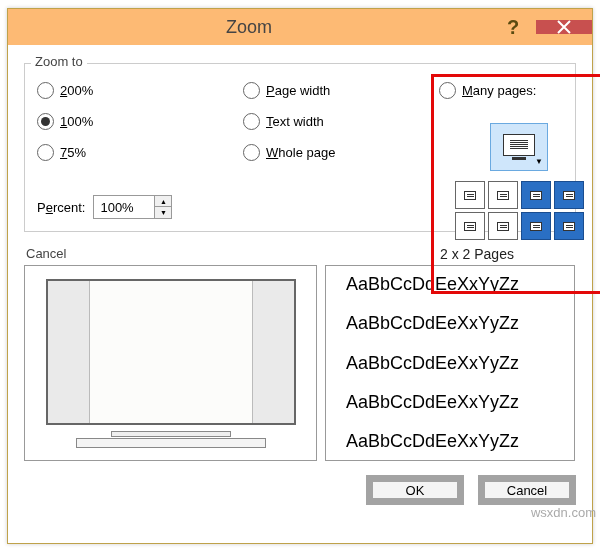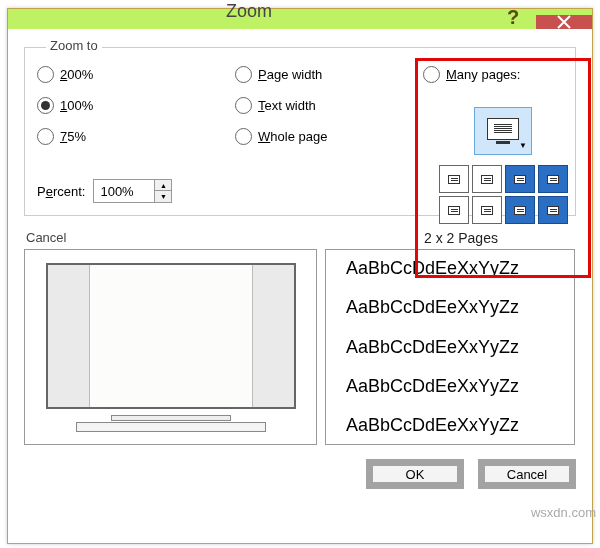--- a/index.html
+++ b/index.html
@@ -5,7 +5,7 @@
     * { box-sizing: border-box; margin: 0; padding: 0; }
     body { font-family: "Segoe UI", Tahoma, sans-serif; font-size: 13px; background: #fff; width: 600px; height: 548px; position: relative; overflow: hidden; }
     .dialog { position: absolute; left: 7px; top: 8px; width: 586px; height: 536px; border: 1px solid #bfa24a; background: #fff; box-shadow: 0 0 4px rgba(0,0,0,0.2); }
-    .titlebar { height: 20px; background: #bef264; display: flex; align-items: flex-end; }
+    .titlebar { height: 36px; background: #fdba74; display: flex; align-items: center; }
     .title { flex: 1; text-align: center; line-height: 36px; font-size: 18px; color: #444; }
     .help-btn { width: 46px; display: flex; align-items: center; justify-content: center; font-size: 20px; font-weight: bold; color: #5a4a10; cursor: pointer; }
     .close-btn { width: 56px; background: #c8504f; display: flex; align-items: center; justify-content: center; cursor: pointer; }

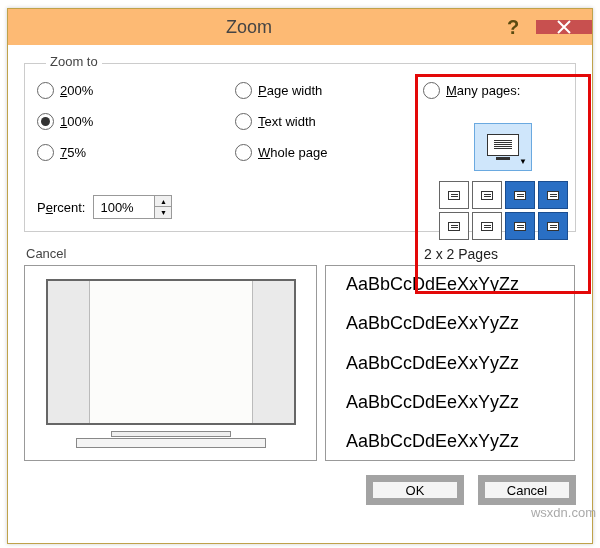--- a/index.html
+++ b/index.html
@@ -12,7 +12,7 @@
     .close-btn svg { width: 14px; height: 14px; }
     .body { padding: 10px 16px 12px 16px; background: #fff; }
     .groupbox { border: 1px solid #ccc; padding: 18px 12px 12px 12px; position: relative; margin-top: 8px; }
-    .group-title { position: absolute; top: -10px; left: 21px; background: #fff; padding: 0 4px; font-size: 13px; color: #444; }
+    .group-title { position: absolute; top: -10px; left: 6px; background: #fff; padding: 0 4px; font-size: 13px; color: #444; }
     .zoom-row { display: flex; gap: 8px; }
     .col { display: flex; flex-direction: column; gap: 14px; }
     .col1 { width: 190px; }

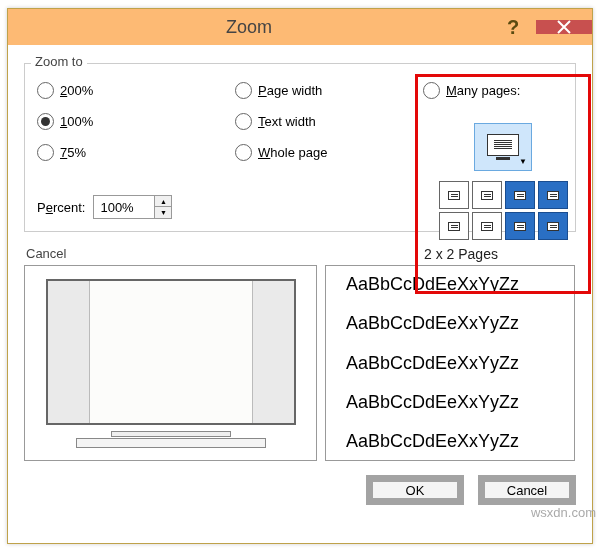--- a/index.html
+++ b/index.html
@@ -13,7 +13,7 @@
     .body { padding: 10px 16px 12px 16px; background: #fff; }
     .groupbox { border: 1px solid #ccc; padding: 18px 12px 12px 12px; position: relative; margin-top: 8px; }
     .group-title { position: absolute; top: -10px; left: 6px; background: #fff; padding: 0 4px; font-size: 13px; color: #444; }
-    .zoom-row { display: flex; gap: 8px; }
+    .zoom-row { display: flex; gap: 16px; }
     .col { display: flex; flex-direction: column; gap: 14px; }
     .col1 { width: 190px; }
     .col2 { width: 180px; }

